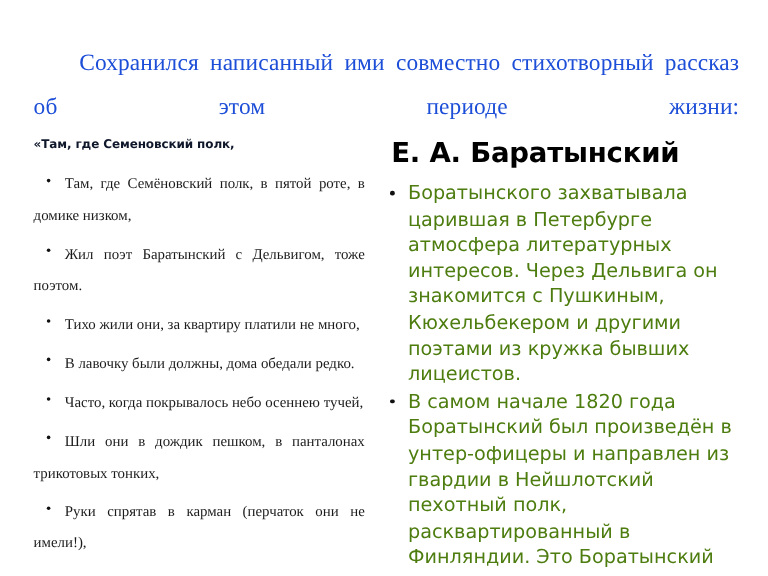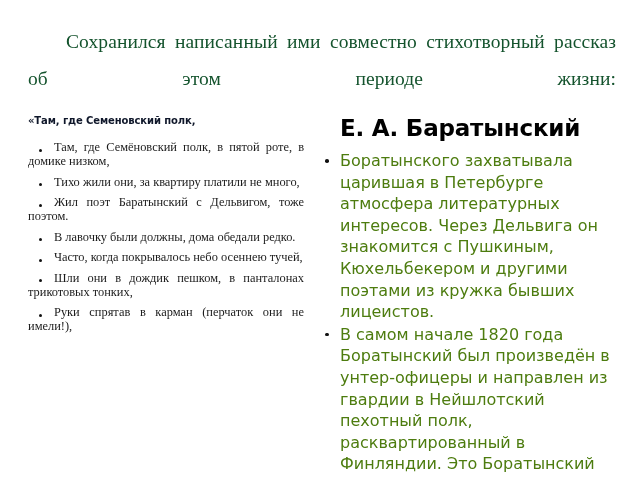--- a/index.html
+++ b/index.html
@@ -27,7 +27,7 @@
   .intro {
     position: absolute;
     left: 28px;
-    top: 3px;
+    top: 14px;
     width: 588px;
     font-family: "Liberation Serif", serif;
     font-size: 19.5px;
@@ -35,7 +35,7 @@
     text-align: justify;
     text-align-last: justify;
     text-indent: 38px;
-    color: #14532d;
+    color: #1d4ed8;
     letter-spacing: 0.1px;
   }
 

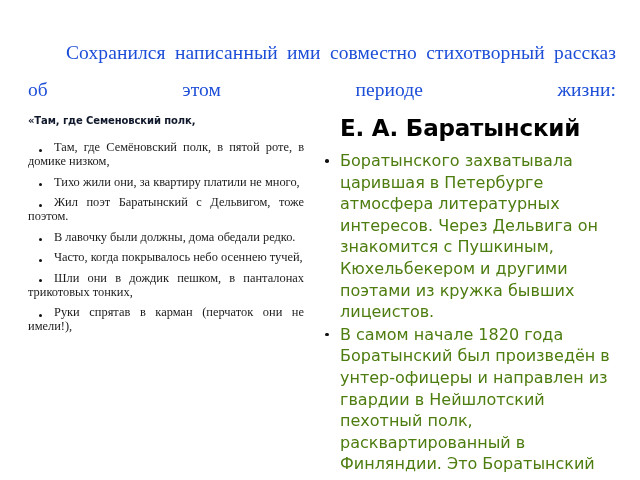--- a/index.html
+++ b/index.html
@@ -109,7 +109,7 @@
     font-weight: bold;
     line-height: 28px;
     color: #000000;
-    margin: 0 0 8px 18px;
+    margin: 0 0 8px 4px;
     letter-spacing: -0.2px;
   }
 

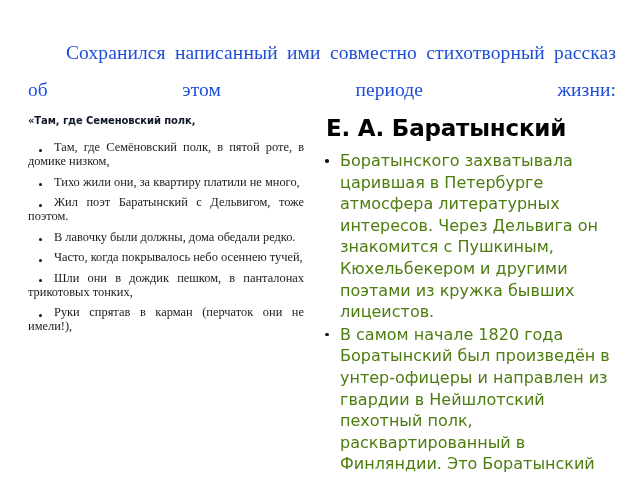--- a/index.html
+++ b/index.html
@@ -84,7 +84,7 @@
     position: relative;
     font-family: "Liberation Serif", serif;
     font-size: 12.4px;
-    line-height: 14px;
+    line-height: 26px;
     color: #1b1b1b;
     text-align: justify;
     text-indent: 26px;

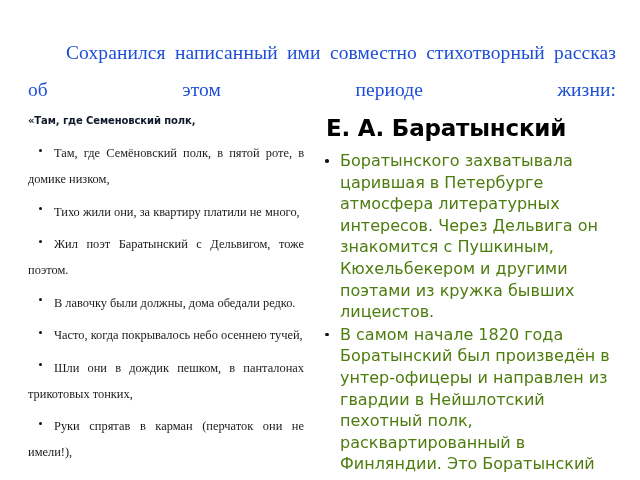--- a/index.html
+++ b/index.html
@@ -159,10 +159,10 @@
           <span class="bullet"></span><span>Там, где Семёновский полк, в пятой роте, в домике низком,</span>
         </li>
         <li>
+          <span class="bullet"></span><span>Жил поэт Баратынский с Дельвигом, тоже поэтом.</span>
+        </li>
+        <li>
           <span class="bullet"></span><span>Тихо жили они, за квартиру платили не много,</span>
-        </li>
-        <li>
-          <span class="bullet"></span><span>Жил поэт Баратынский с Дельвигом, тоже поэтом.</span>
         </li>
         <li>
           <span class="bullet"></span><span>В лавочку были должны, дома обедали редко.</span>

